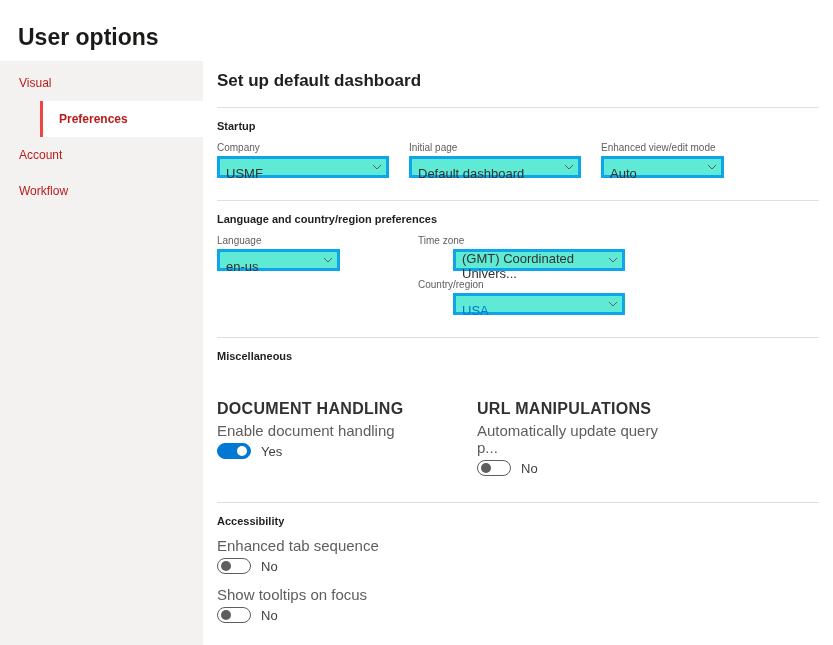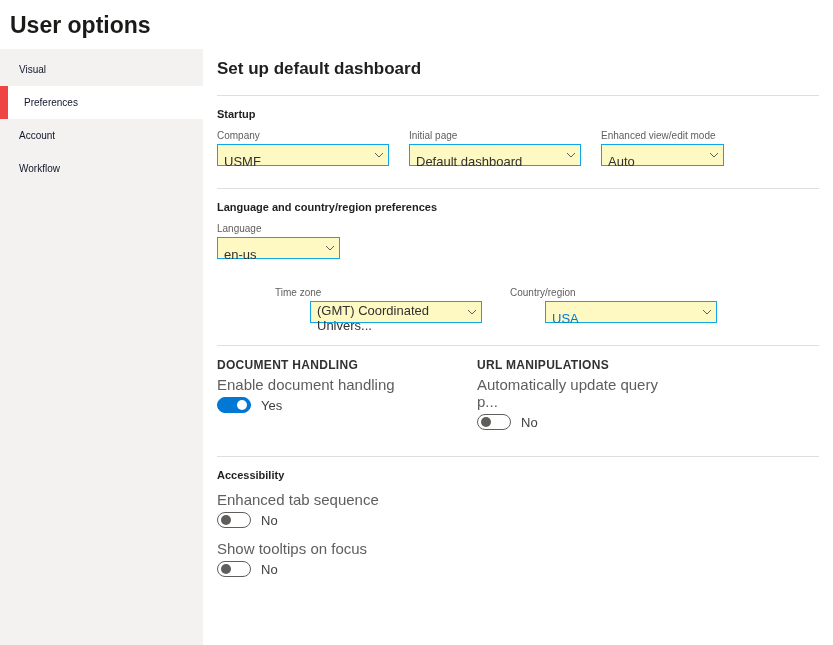--- a/index.html
+++ b/index.html
@@ -15,8 +15,9 @@
     .page-title {
       font-size: 23px;
       font-weight: 600;
-      padding: 12px 10px 10px 10px;
+      padding: 24px 10px 10px 10px;
       color: #1b1a19;
+      margin-left: 8px;
     }
     .layout {
       display: flex;

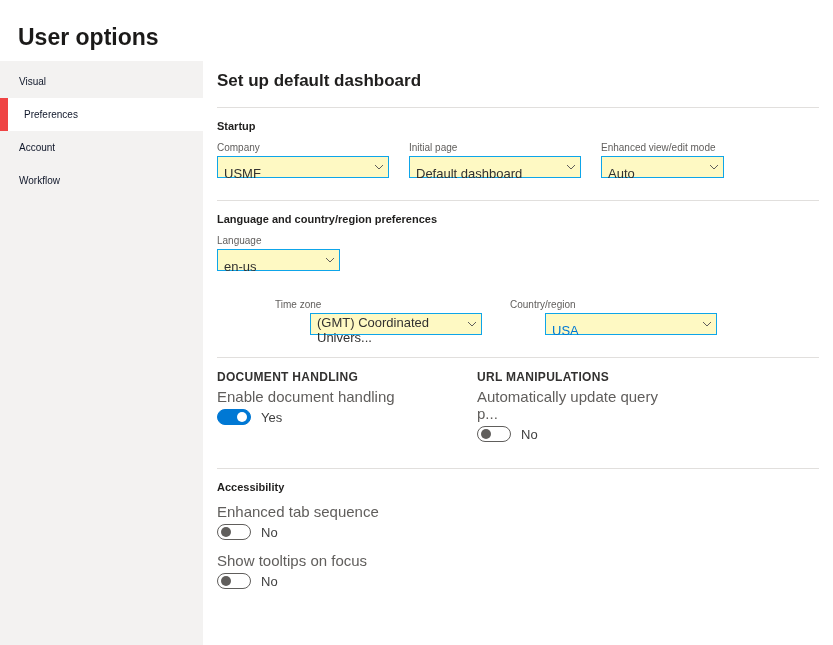--- a/index.html
+++ b/index.html
@@ -31,9 +31,9 @@
     }
     .sidebar-item {
       padding: 11px 16px;
-      font-size: 10px;
+      font-size: 12px;
       cursor: pointer;
-      color: #0f172a;
+      color: #b91c1c;
       border-left: 3px solid transparent;
     }
     .sidebar-item.active {

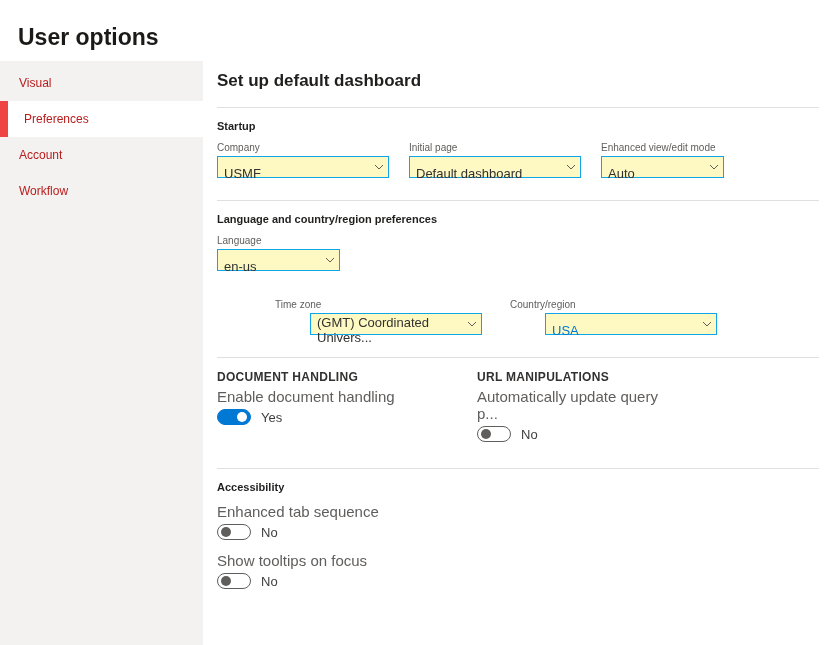--- a/index.html
+++ b/index.html
@@ -38,8 +38,9 @@
     }
     .sidebar-item.active {
       background: #fff;
-      font-weight: 400;
-      border-left: 8px solid #ef4444;
+      font-weight: 700;
+      border-left: 3px solid #ef4444;
+      margin-left: 40px;
     }
     .main {
       flex: 1;

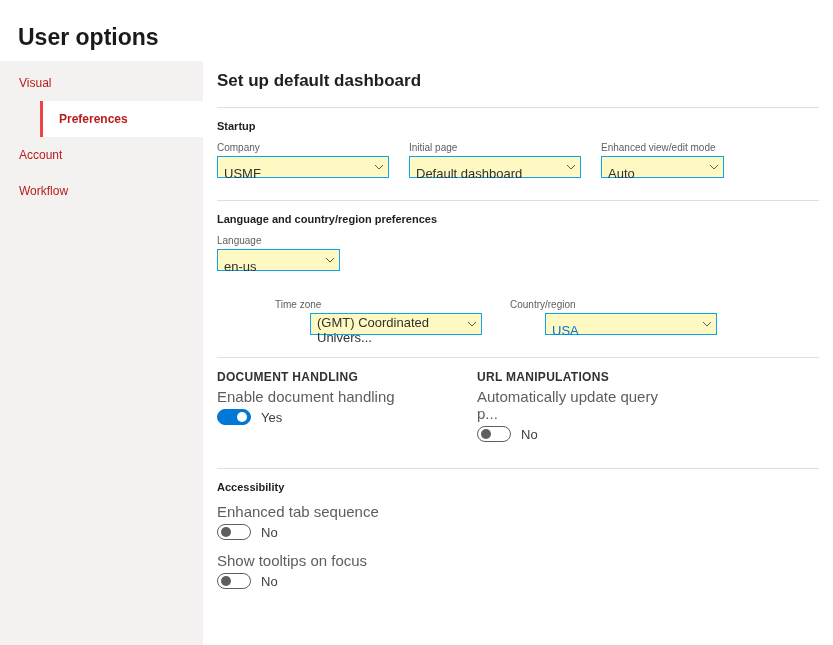--- a/index.html
+++ b/index.html
@@ -80,8 +80,8 @@
     }
     .select {
       position: relative;
-      border: 1px solid #0ea5e9;
-      background: #fef9c3;
+      border: 3px solid #0ea5e9;
+      background: #5eead4;
       height: 22px;
       display: flex;
       align-items: center;

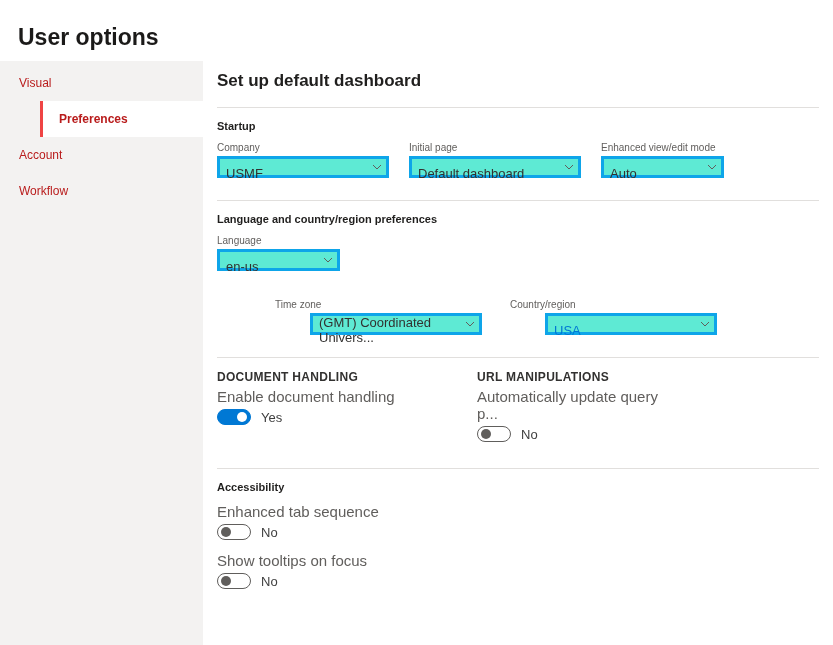--- a/index.html
+++ b/index.html
@@ -160,7 +160,7 @@
       color: #605e5c;
       margin-bottom: 2px;
     }
-    .tz-col { display: flex; flex-direction: row; gap: 28px; }
+    .tz-col { display: flex; flex-direction: column; }
     svg { display: block; }
   </style>
 </head>

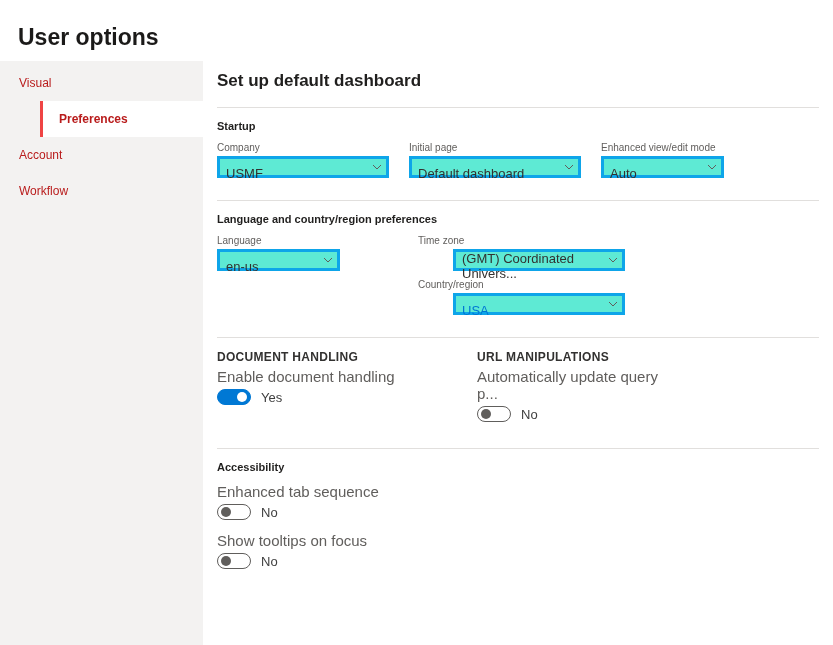--- a/index.html
+++ b/index.html
@@ -261,6 +261,7 @@
     </div>
 
     <div class="section">
+      <div class="section-header">Miscellaneous</div>
       <div class="misc-cols">
         <div class="misc-col">
           <div class="subheading">DOCUMENT HANDLING</div>

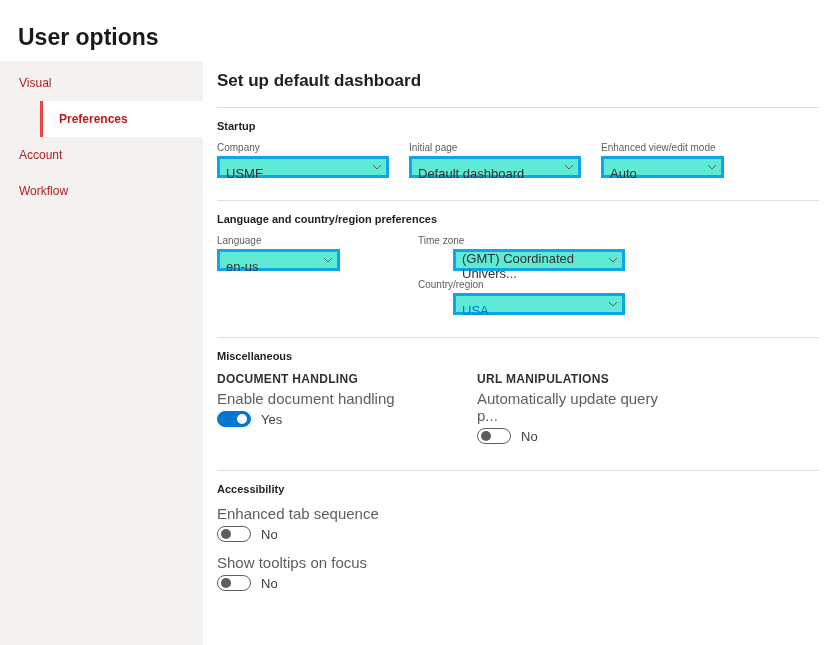--- a/index.html
+++ b/index.html
@@ -103,12 +103,13 @@
     }
     .select.link-style { color: #0078d4; }
     .subheading {
-      font-size: 12px;
+      font-size: 16px;
       font-weight: 600;
       letter-spacing: 0.3px;
       color: #323130;
       margin-bottom: 4px;
       text-transform: uppercase;
+      margin-top: 28px;
     }
     .toggle-row {
       display: flex;

